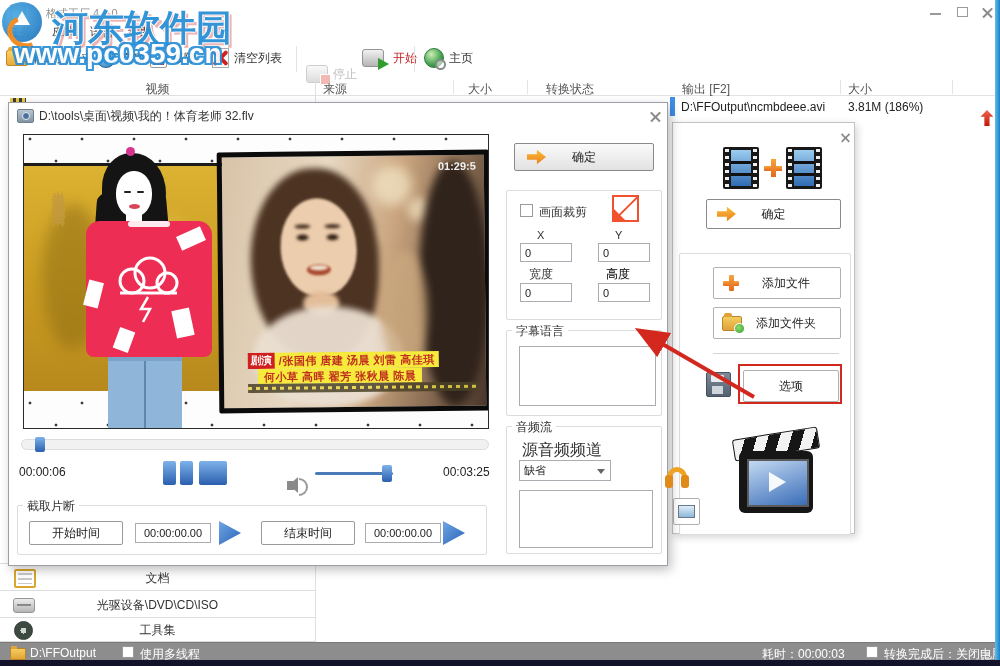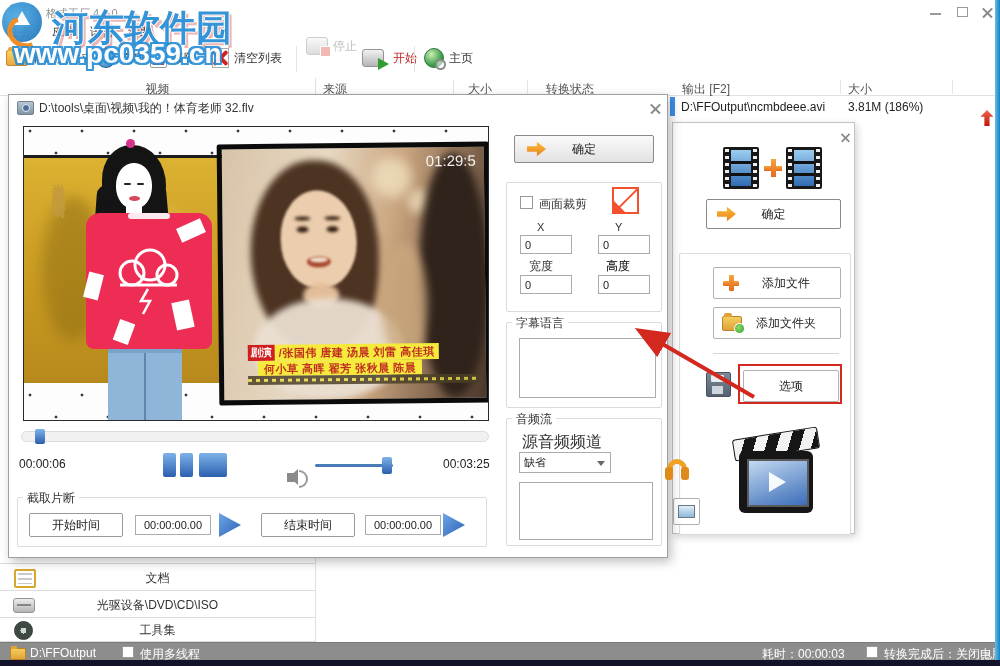--- a/index.html
+++ b/index.html
@@ -116,7 +116,7 @@
     <span class="txt">清空列表</span>
   </div>
   <div class="abs colsep" style="left:296px;top:46px;height:26px;"></div>
-  <div class="abs tbtn" style="left:306px;top:30px;opacity:.85;">
+  <div class="abs tbtn" style="left:306px;top:58px;opacity:.85;">
     <span class="ic ic-cam stop" style="opacity:.55;"></span>
     <span class="txt" style="color:#b4b4b4;">停止</span>
   </div>

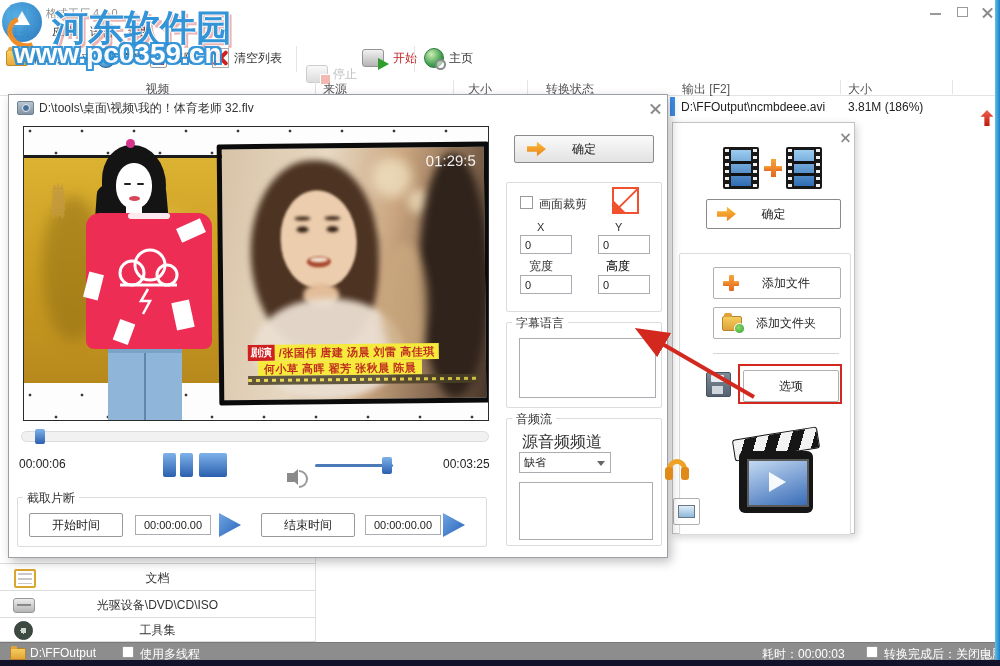--- a/index.html
+++ b/index.html
@@ -221,7 +221,7 @@
   </div>
 
   
-  <div class="abs" style="left:8px;top:94px;width:660px;height:464px;background:#fff;border:1px solid #9aa0a6;box-shadow:3px 4px 10px rgba(0,0,0,.25);z-index:10;">
+  <div class="abs" style="left:8px;top:102px;width:660px;height:464px;background:#fff;border:1px solid #9aa0a6;box-shadow:3px 4px 10px rgba(0,0,0,.25);z-index:10;">
     <span class="ic ic-camdlg" style="position:absolute;left:8px;top:6px;"></span>
     <div class="abs txt" style="left:30px;top:5px;font-size:12px;color:#333;">D:\tools\桌面\视频\我的！体育老师 32.flv</div>
     <div class="xmark" style="position:absolute;left:640px;top:7px;"></div>

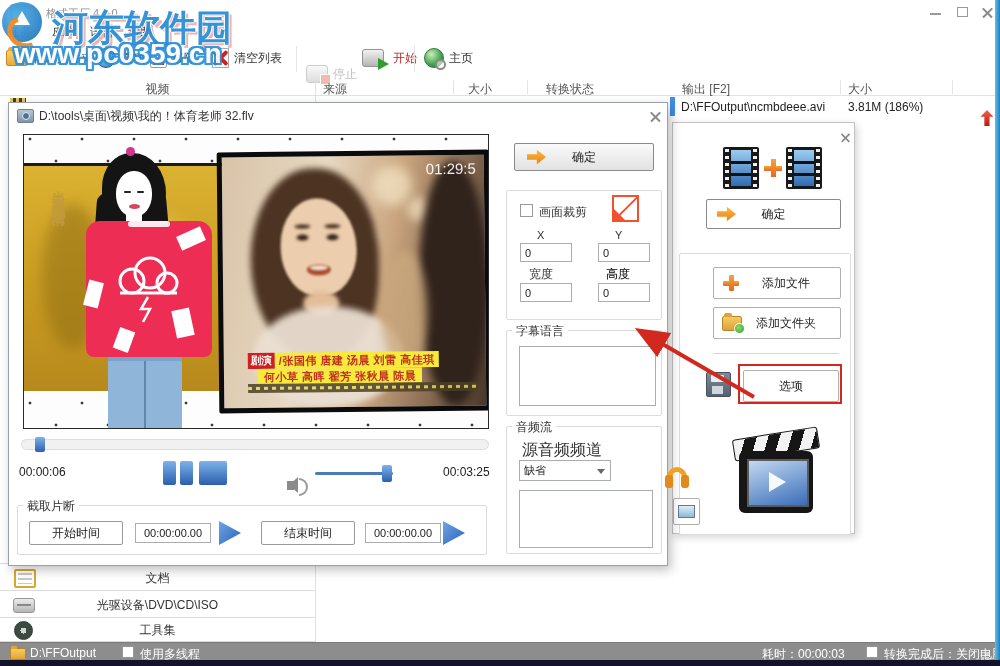--- a/index.html
+++ b/index.html
@@ -285,7 +285,7 @@
         <span class="blob" style="left:30px;top:150px;width:150px;height:101px;background:#eadfd2;filter:blur(3px);opacity:.95;"></span>
         <span class="blob" style="left:196px;top:6px;width:70px;height:245px;background:#30231b;filter:blur(4px);"></span>
         <span class="blob" style="left:158px;top:95px;width:46px;height:120px;background:#caa87e;filter:blur(5px);opacity:.8;"></span>
-        <div class="abs txt" style="right:8px;top:5px;font-size:15px;color:rgba(255,255,255,.92);">01:29:5</div>
+        <div class="abs txt" style="right:8px;top:5px;font-size:11px;color:rgba(255,255,255,.92);font-weight:bold;">01:29:5</div>
         <div class="abs" style="left:24px;top:196px;height:16px;display:flex;">
           <span style="background:#cf1f1f;color:#fff;font-size:10.5px;font-weight:bold;padding:1px 3px 0;">剧演</span>
           <span class="txt" style="background:#f6ea3c;color:#c03020;font-size:11px;font-weight:bold;padding:1px 4px 0;letter-spacing:.5px;">/张国伟 唐建 汤晨 刘雷 高佳琪</span>

